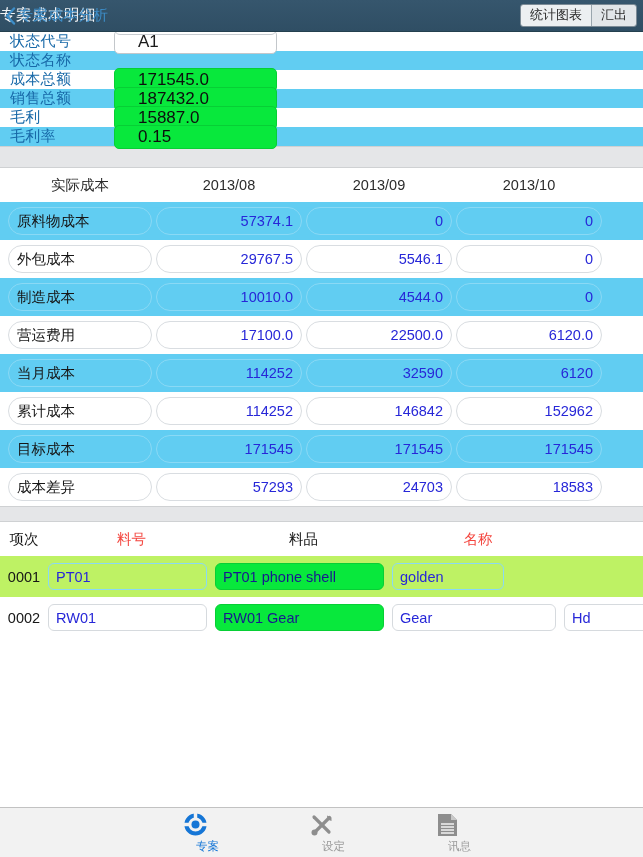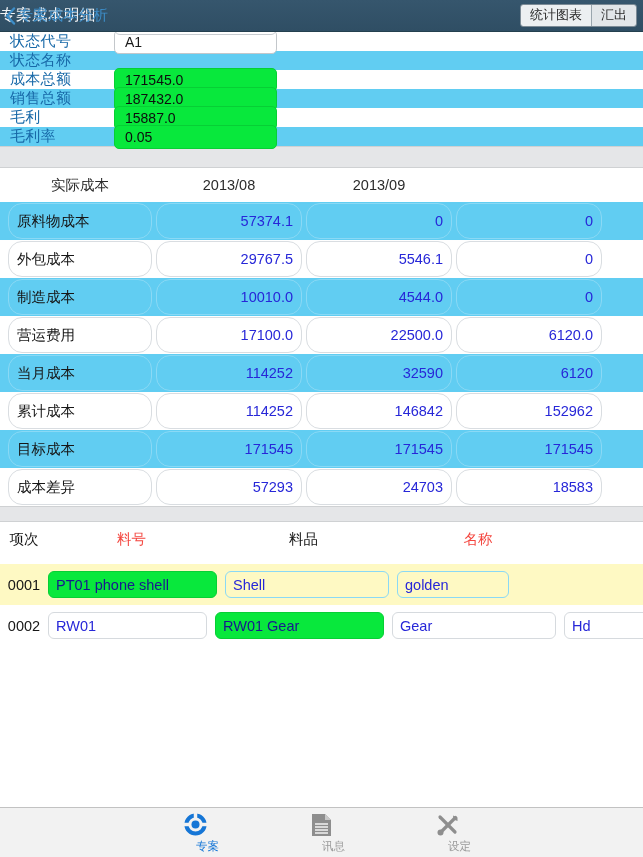--- a/index.html
+++ b/index.html
@@ -94,8 +94,8 @@
   }
   .ffield {
     width: 163px; height: 24px; border-radius: 5px;
-    display: flex; align-items: center; padding: 0 10px;
-    font-size: 14px; color: #1a1a1a; cursor: text;
+    display: flex; align-items: center; padding: 0 23px;
+    font-size: 17px; color: #1a1a1a; cursor: text;
   }
   .ffield.plain { background: #ffffff; border: 1px solid #c3c7cb; }
   .ffield.green { background: #08e83c; border: 1px solid #07cf35; color: #0d0d0d; }

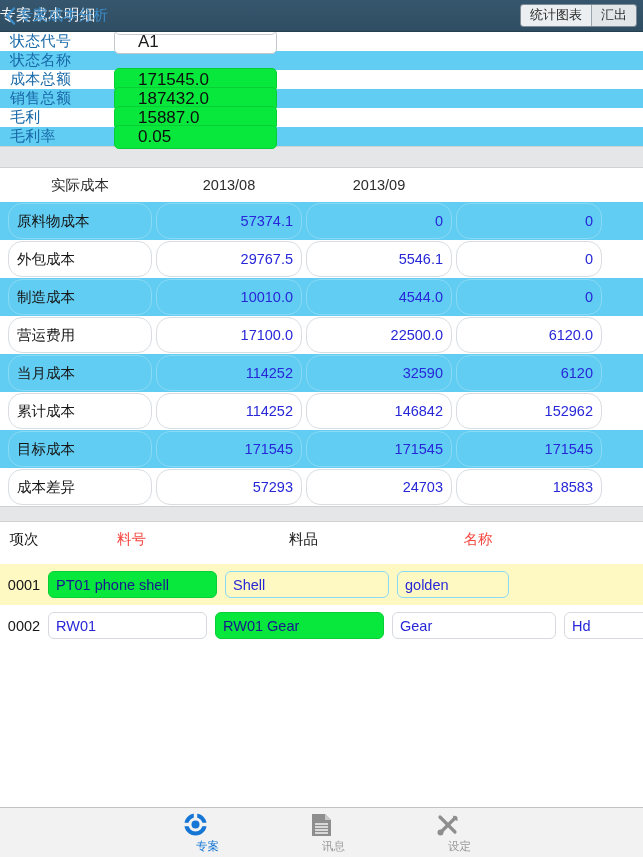--- a/index.html
+++ b/index.html
@@ -203,7 +203,7 @@
       </div>
       <div class="frow even">
         <span class="flabel">毛利率</span>
-        <span class="ffield green">0.05</span>
+        <span class="ffield green">0.15</span>
       </div>
     </div>
 

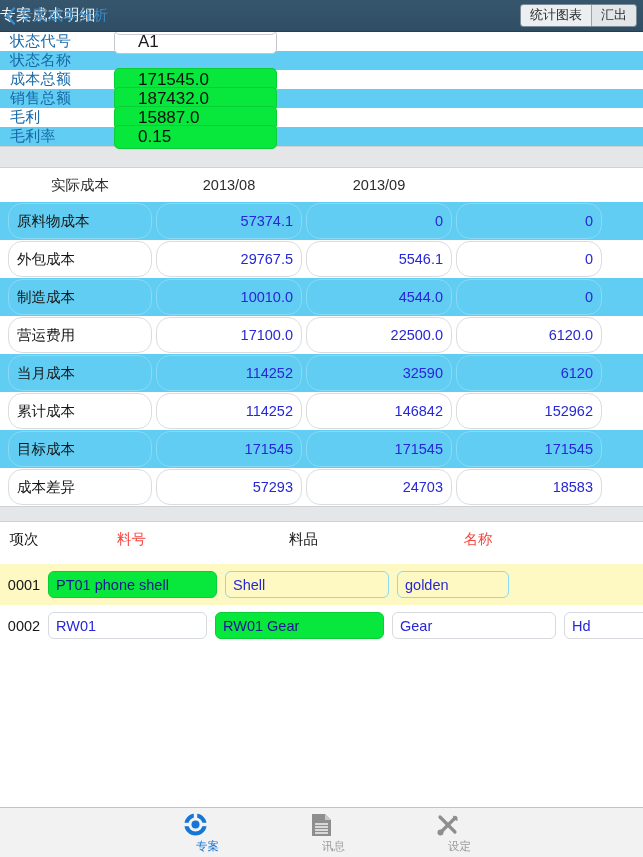--- a/index.html
+++ b/index.html
@@ -213,6 +213,7 @@
       <span class="c0 ch">实际成本</span>
       <span class="c1 ch">2013/08</span>
       <span class="c2 ch">2013/09</span>
+      <span class="c3 ch">2013/10</span>
     </div>
 
     <div>

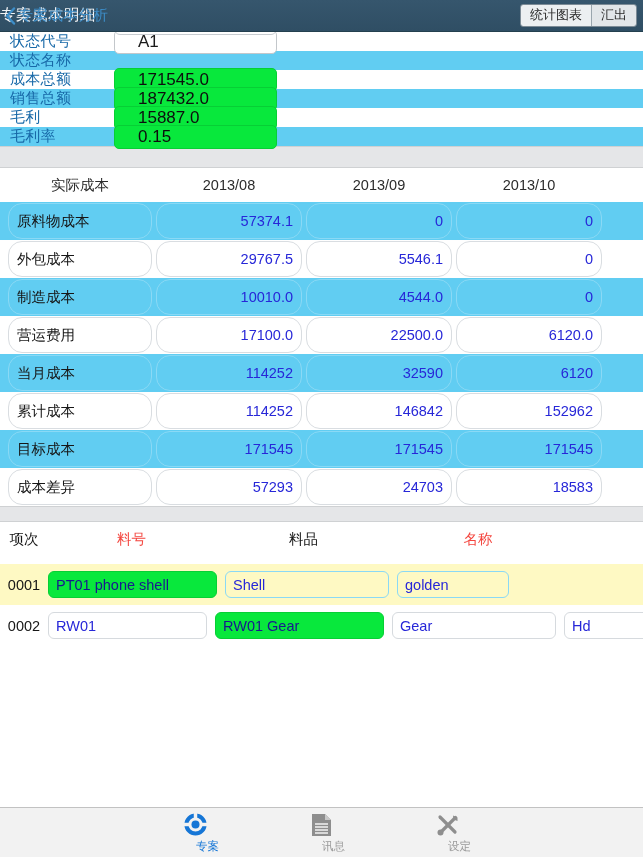--- a/index.html
+++ b/index.html
@@ -115,7 +115,7 @@
   .c0 { width: 152px; flex: 0 0 152px; padding-left: 8px; }
   .c1, .c2, .c3 { width: 150px; flex: 0 0 150px; padding-left: 4px; }
   .cell {
-    height: 36px; border-radius: 14px; border: 1px solid #cfd3d7;
+    height: 28px; border-radius: 14px; border: 1px solid #cfd3d7;
     display: flex; align-items: center; padding: 0 8px; background: transparent;
   }
   .ct-row.odd .cell { border-color: #d9dde1; }

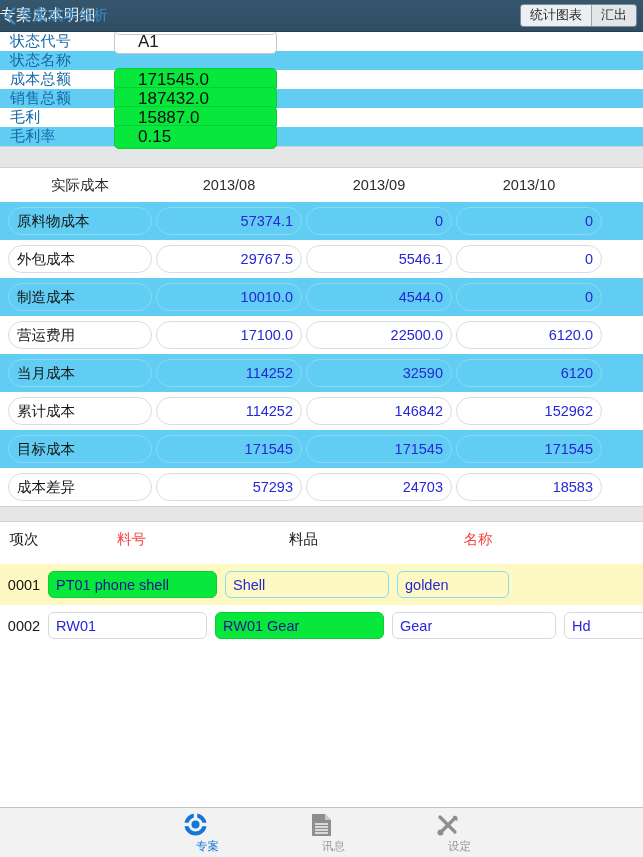--- a/index.html
+++ b/index.html
@@ -128,7 +128,7 @@
   .il-head .ih { font-size: 14.5px; text-align: center; }
   .il-row { display: flex; align-items: center; height: 41px; }
   .il-row.odd { background: #ffffff; }
-  .il-row.even { background: #fef9c3; margin-top: 8px; }
+  .il-row.even { background: #bef264; }
   .i0 { width: 48px; flex: 0 0 48px; text-align: center; font-size: 14.5px; color: #161616; }
   .i1 { width: 167px; flex: 0 0 167px; }
   .i2 { width: 177px; flex: 0 0 177px; }

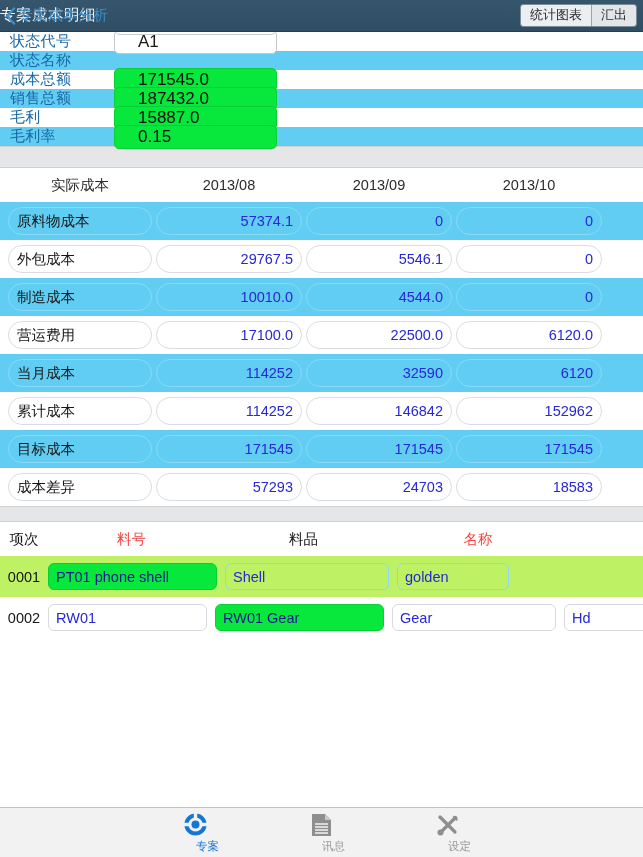--- a/index.html
+++ b/index.html
@@ -344,6 +344,9 @@
     <div>
       <div class="il-row even">
         <span class="i0">0001</span>
+        <span class="i1">
+            <span class="ifield plain">PT01</span>
+          </span>
         <span class="i2">
             <span class="ifield green">PT01 phone shell</span>
           </span>

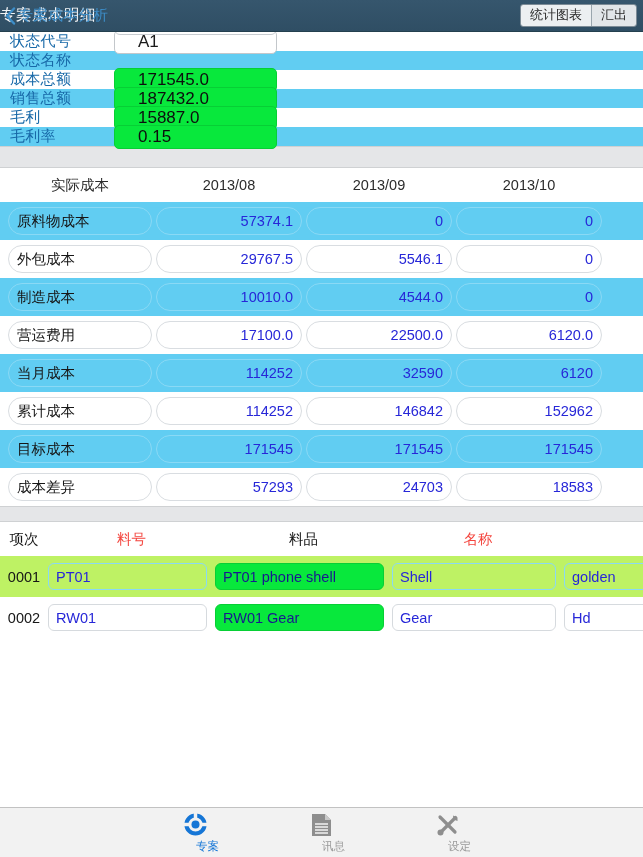--- a/index.html
+++ b/index.html
@@ -350,9 +350,6 @@
         <span class="i2">
             <span class="ifield green">PT01 phone shell</span>
           </span>
-        <span class="i3">
-            <span class="ifield plain">Shell</span>
-          </span>
         <span class="i4">
             <span class="ifield plain">golden</span>
           </span>

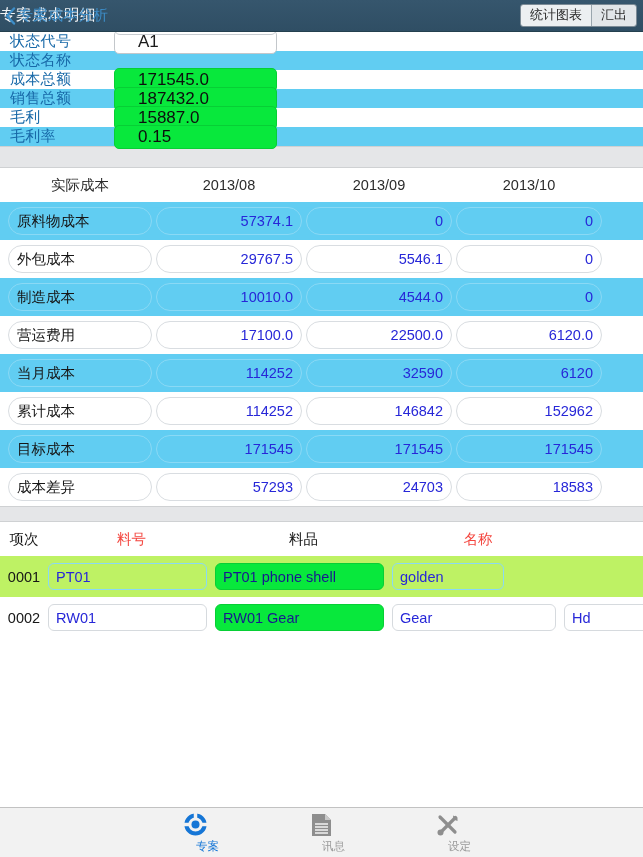--- a/index.html
+++ b/index.html
@@ -387,6 +387,19 @@
     </div>
     <div class="tab inactive">
       <span class="tab-ico">
+        <svg width="24" height="24" viewBox="0 0 24 24">
+          <g stroke="#8e8e8e" stroke-width="3.2" stroke-linecap="round">
+            <line x1="4" y1="4" x2="19" y2="19"></line>
+            <line x1="19.5" y1="4.5" x2="5" y2="19"></line>
+          </g>
+          <path d="M17 2.5 l4.5 2 v3.5 l-4 -1.5 z" fill="#8e8e8e"></path>
+          <circle cx="4.5" cy="19.5" r="3" fill="#8e8e8e"></circle>
+        </svg>
+      </span>
+      <span class="tab-lbl">设定</span>
+    </div>
+    <div class="tab inactive">
+      <span class="tab-ico">
         <svg width="21" height="24" viewBox="0 0 21 24">
           <path d="M1 1 h13 l6 6 v16 h-19 z" fill="#8e8e8e"></path>
           <path d="M14 1 v6 h6 z" fill="#c9c9c9"></path>
@@ -400,19 +413,6 @@
       </span>
       <span class="tab-lbl">讯息</span>
     </div>
-    <div class="tab inactive">
-      <span class="tab-ico">
-        <svg width="24" height="24" viewBox="0 0 24 24">
-          <g stroke="#8e8e8e" stroke-width="3.2" stroke-linecap="round">
-            <line x1="4" y1="4" x2="19" y2="19"></line>
-            <line x1="19.5" y1="4.5" x2="5" y2="19"></line>
-          </g>
-          <path d="M17 2.5 l4.5 2 v3.5 l-4 -1.5 z" fill="#8e8e8e"></path>
-          <circle cx="4.5" cy="19.5" r="3" fill="#8e8e8e"></circle>
-        </svg>
-      </span>
-      <span class="tab-lbl">设定</span>
-    </div>
   </div>
 
 </div>

